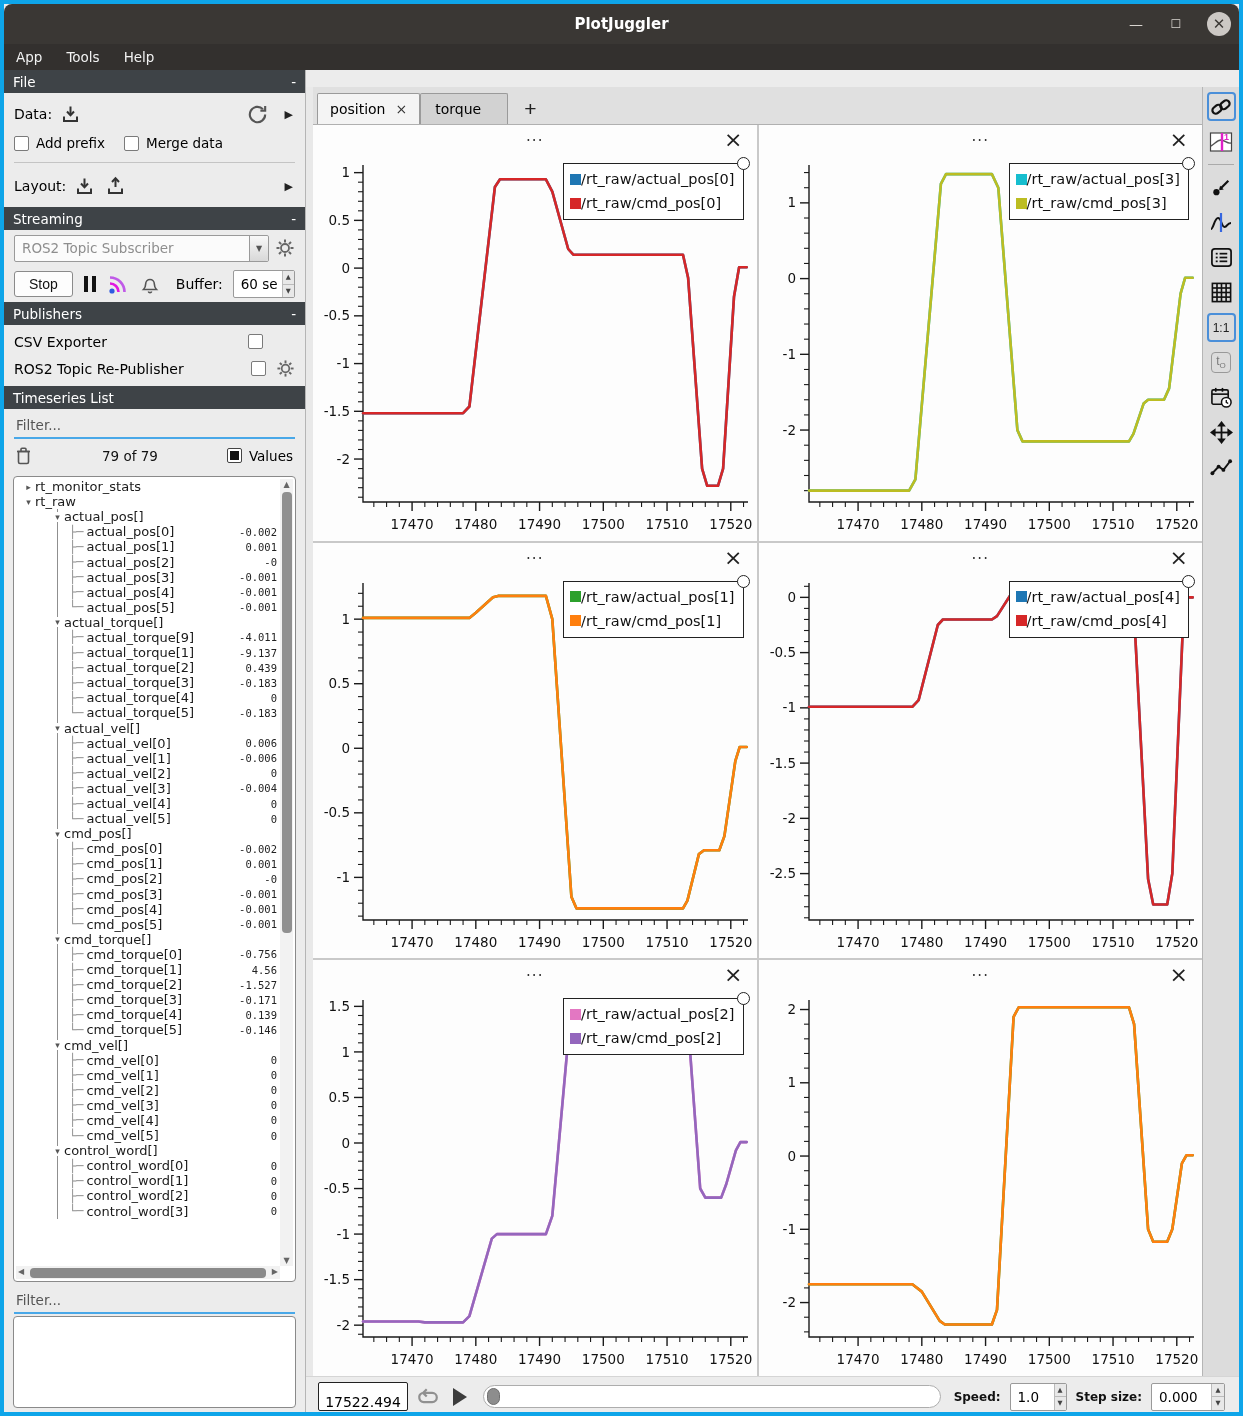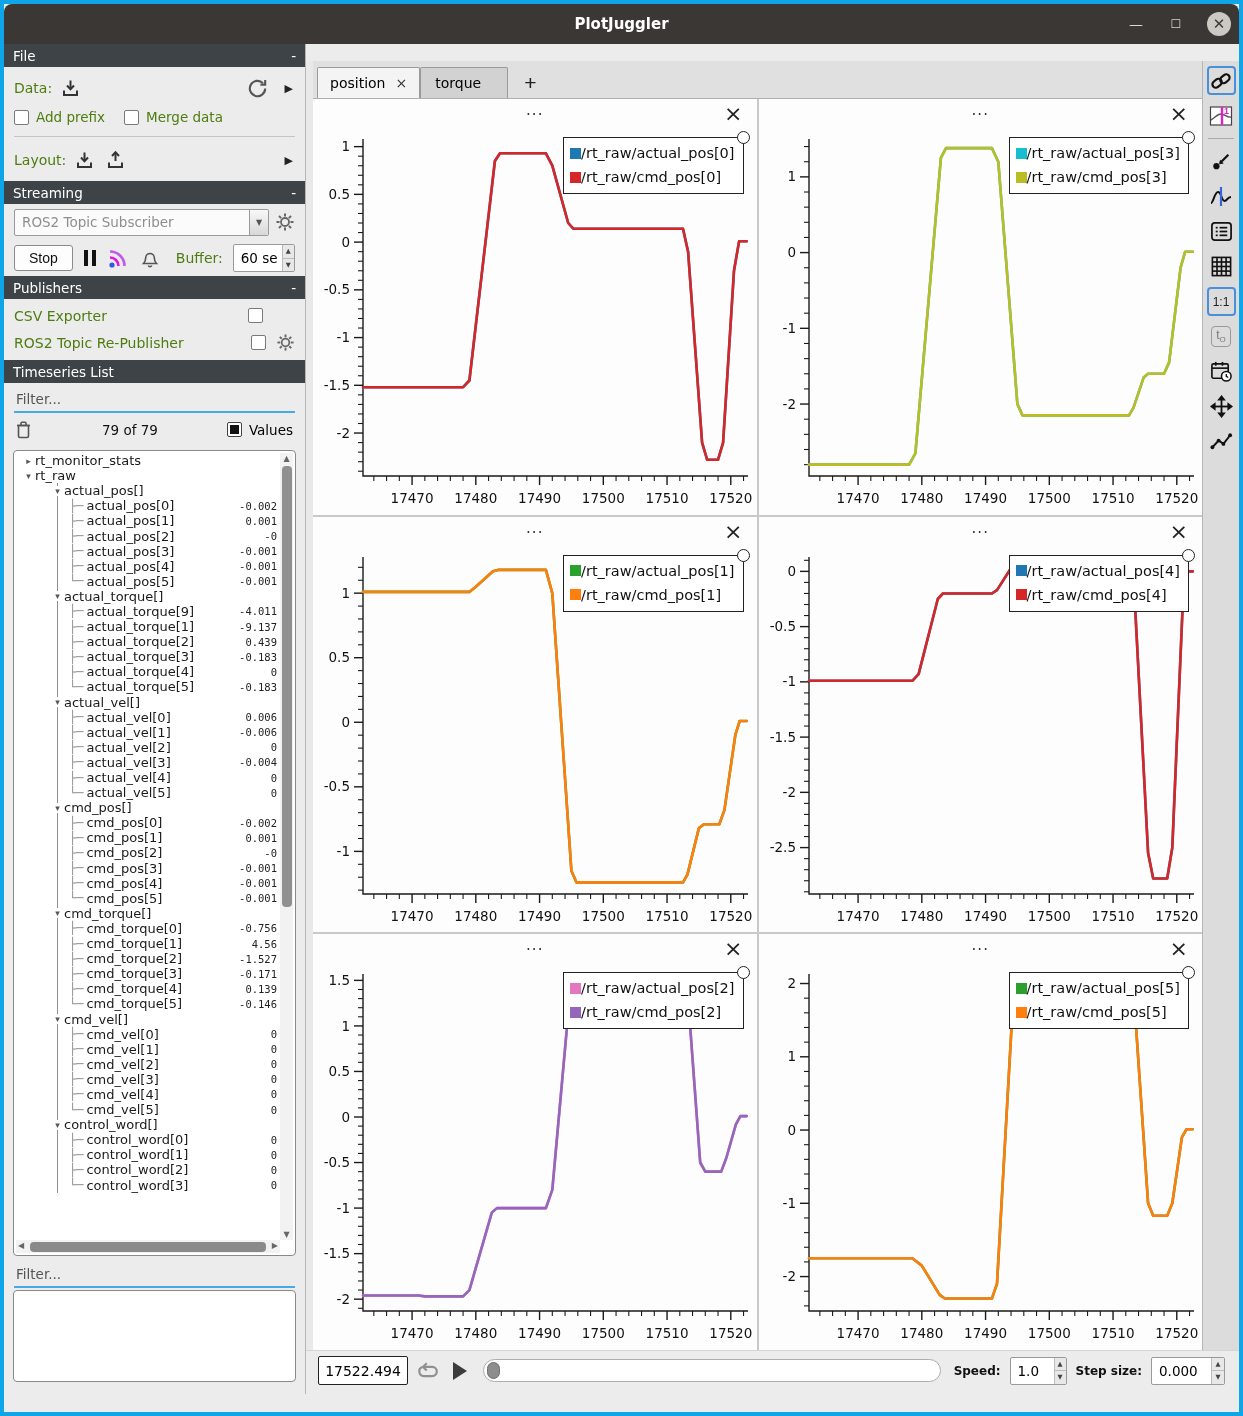--- a/index.html
+++ b/index.html
@@ -147,6 +147,11 @@
     </div>
   </div>
 
+  <div class="menubar">
+    <span class="menu-item">App</span>
+    <span class="menu-item">Tools</span>
+    <span class="menu-item">Help</span>
+  </div>
 
   <div class="app-body">
 

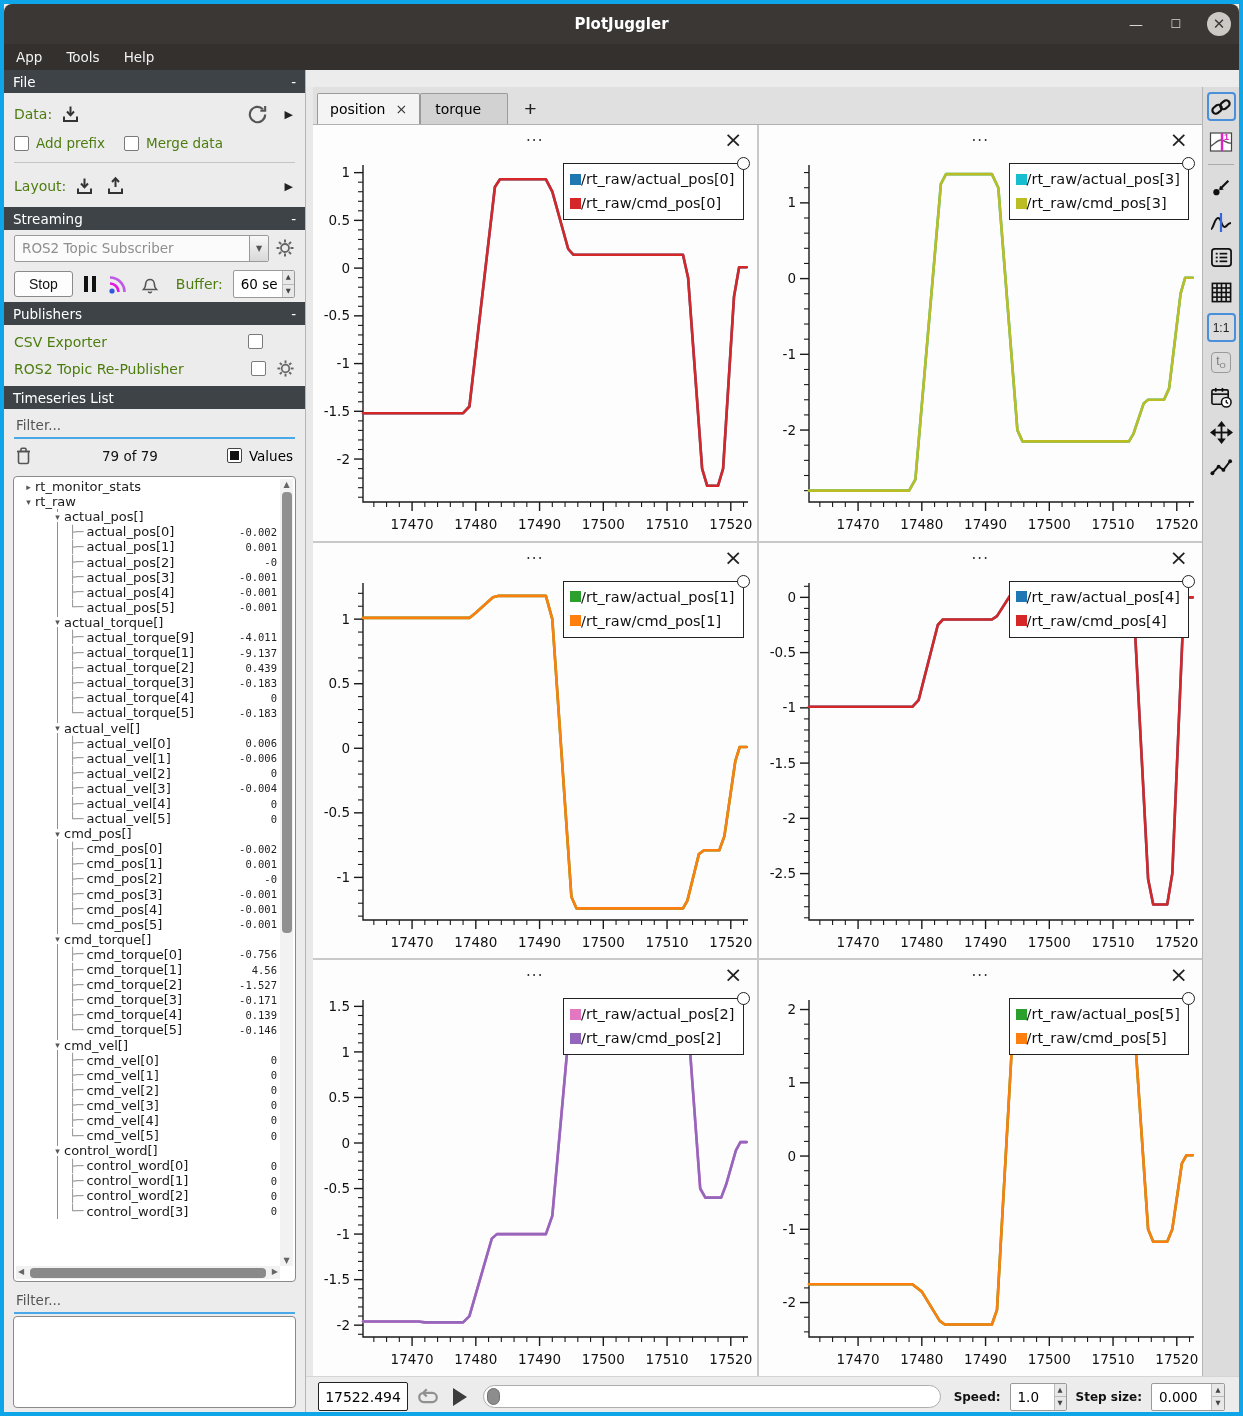--- a/index.html
+++ b/index.html
@@ -27,7 +27,7 @@
   .section-header{ background:#3e4347; color:#fff; font-size:13.5px; padding:3px 9px; height:23px;
     display:flex; justify-content:space-between; align-items:center; flex:none;}
   .side-row{ display:flex; align-items:center; padding:0 10px; flex:none; }
-  .lbl{ font-size:14px; color:#4d7c0f; }
+  .lbl{ font-size:14px; color:#000000; }
   .grow{ flex:1; }
   .arrow-right{ font-size:11px; color:#222; padding-right:2px;}
   .icon-btn{ display:flex; align-items:center; justify-content:center; background:none; border:none; }

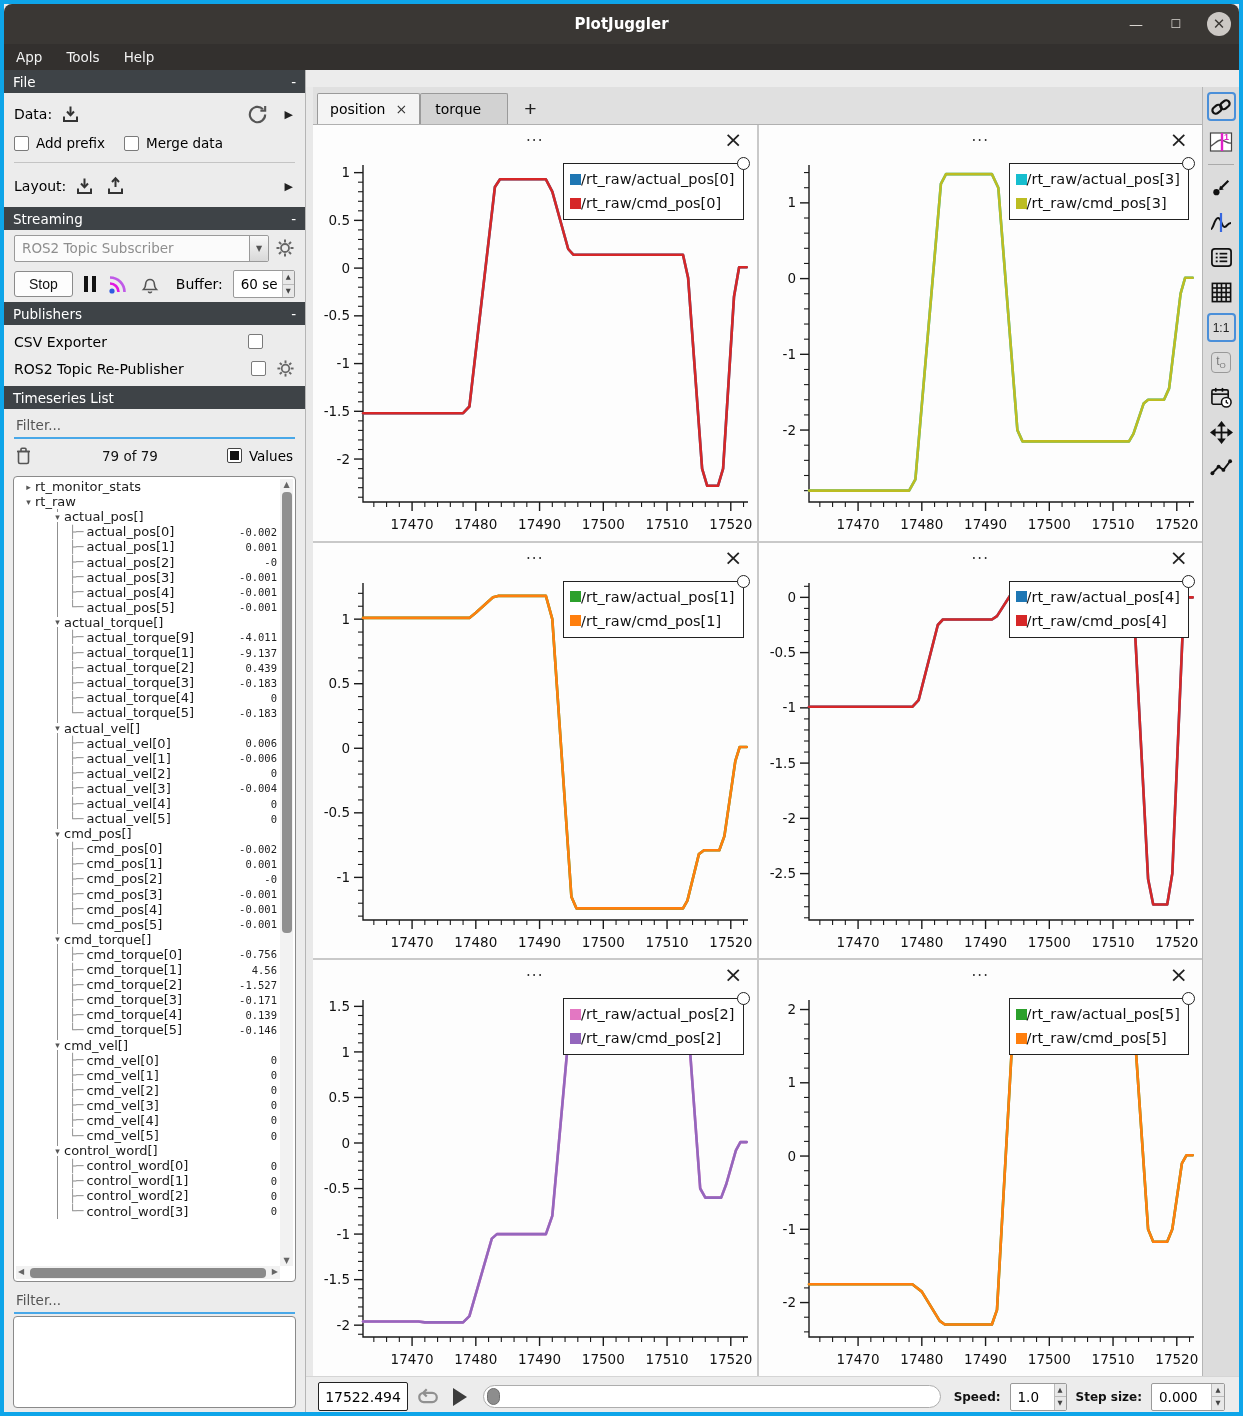--- a/index.html
+++ b/index.html
@@ -1119,17 +1119,6 @@
                 </svg>
               <span class="plot-dots">...</span>
               <span class="plot-close">×</span>
-            <div class="plot-legend">
-                  <div class="legend-row">
-                    <span class="legend-swatch" style="background: rgb(44, 160, 44);"></span>
-                    <span class="legend-label">/rt_raw/actual_pos[5]</span>
-                  </div>
-                  <div class="legend-row">
-                    <span class="legend-swatch" style="background: rgb(255, 127, 14);"></span>
-                    <span class="legend-label">/rt_raw/cmd_pos[5]</span>
-                  </div>
-                  <div class="legend-handle"></div>
-                </div>
               </div>
           </div>
         </div>

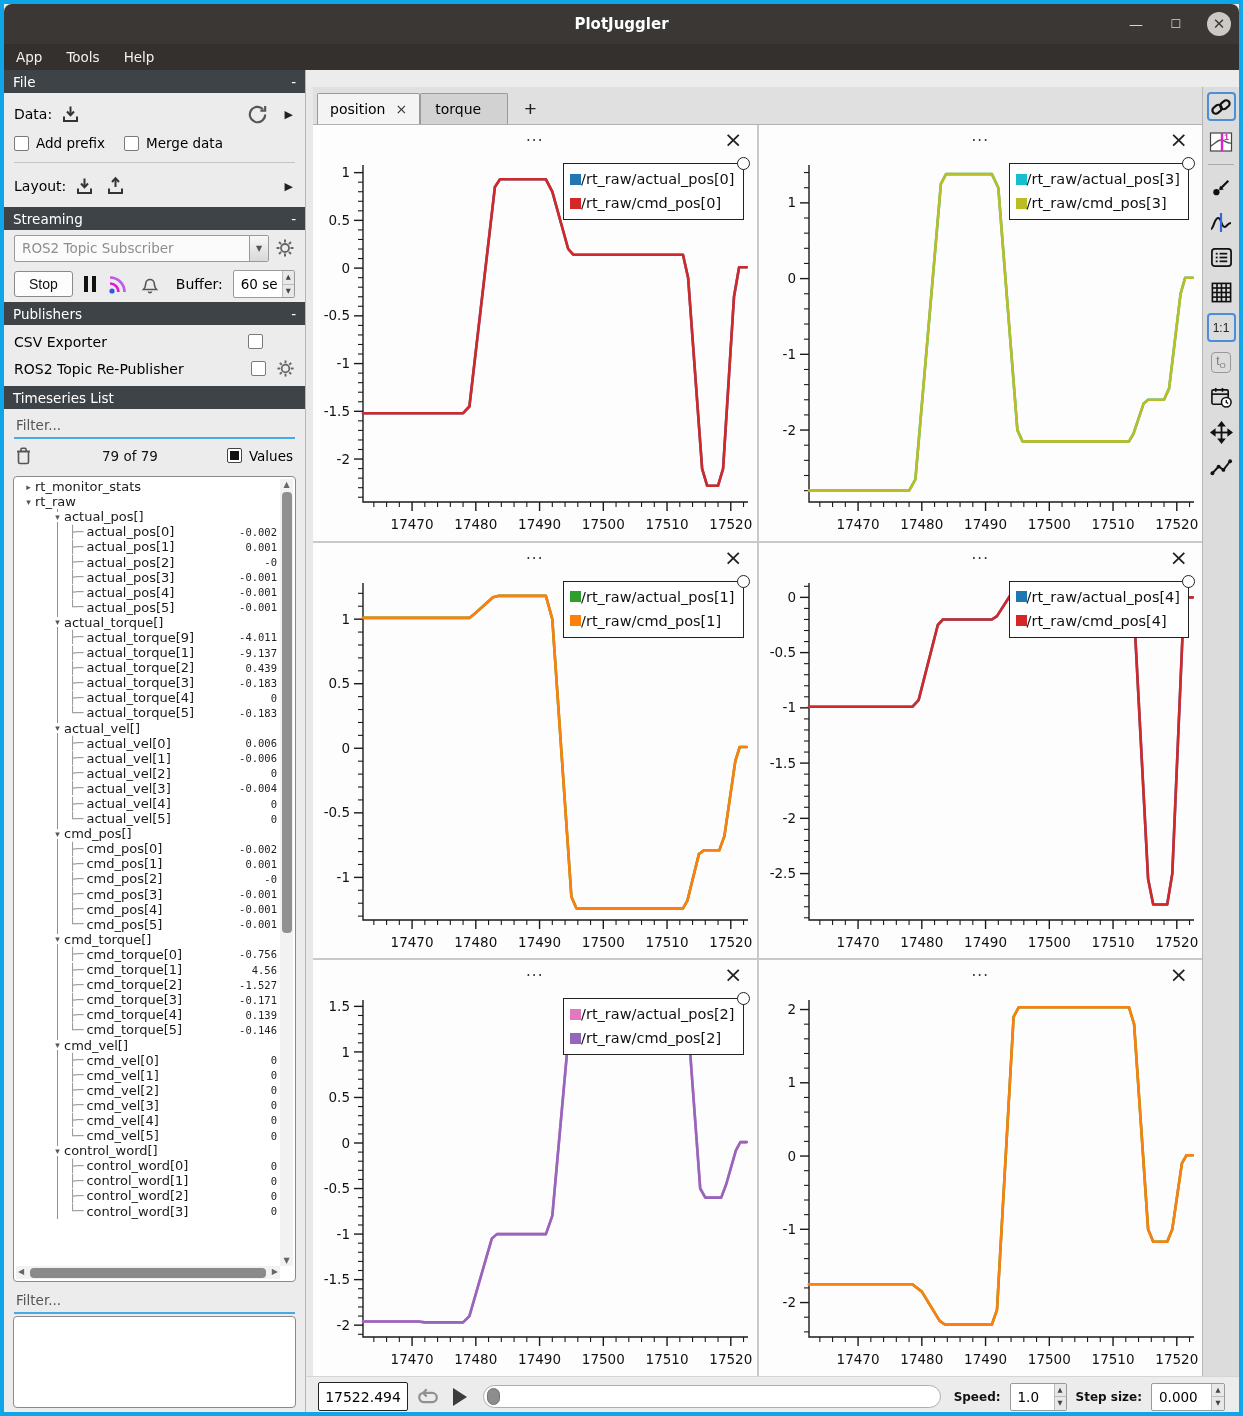--- a/index.html
+++ b/index.html
@@ -124,7 +124,7 @@
   .transport{ height:44px; background:#ececec; display:flex; align-items:center; gap:9px;
     padding:0 14px 4px 12px; flex:none; border-top:1px solid #d5d5d5;}
   .time-box{ width:90px; height:29px; background:#fff; border:1.4px solid #222; border-radius:2px;
-    font-size:14px; display:flex; align-items:center; justify-content:center;}
+    font-size:14px; display:flex; align-items:flex-end; justify-content:center;}
   .time-box input{ border:none; outline:none; width:100%; text-align:center; font-size:14px;
     font-family:"DejaVu Sans","Liberation Sans",sans-serif; background:transparent;}
   .slider{ flex:1; height:23px; background:#fff; border:1px solid #adadad; border-radius:12px; position:relative; margin:0 4px;}

